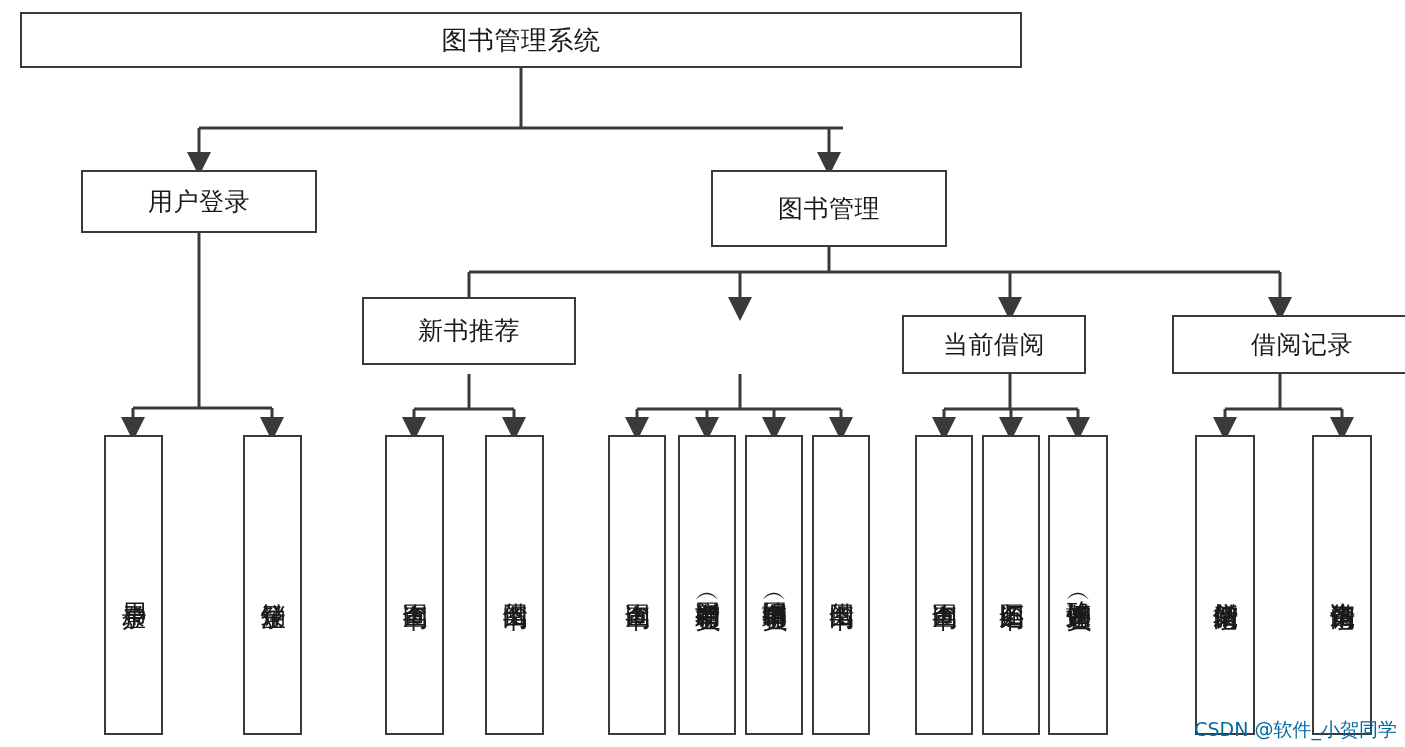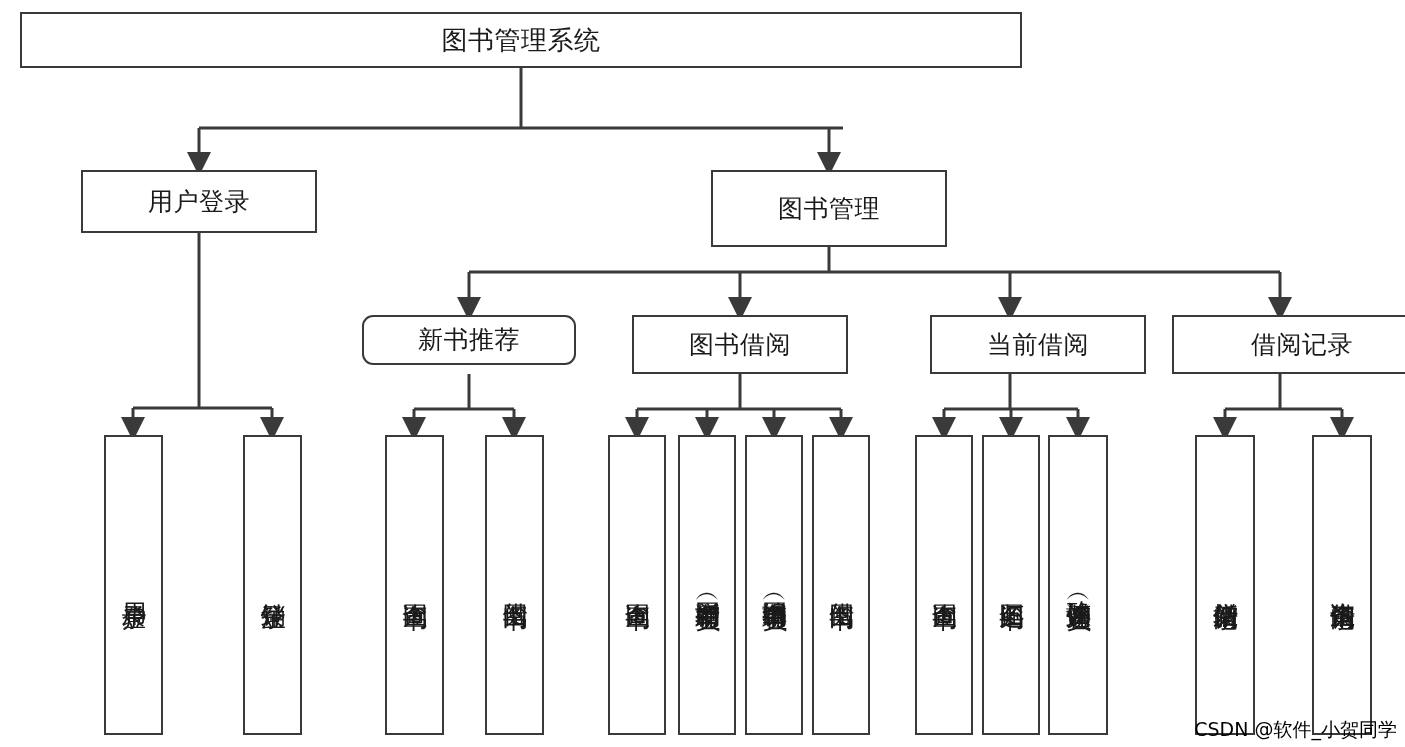--- a/index.html
+++ b/index.html
@@ -150,7 +150,7 @@
     <span class="lbl">图书管理</span>
   </div>
 
-  <div class="node horiz" style="left:362px; top:315px; width:214px; height:50px;border-radius:11px;">
+  <div class="node horiz" style="left:362px; top:297px; width:214px; height:68px;">
     <span class="lbl">新书推荐</span>
   </div>
   <div class="node horiz" style="left:632px; top:315px; width:216px; height:59px;">

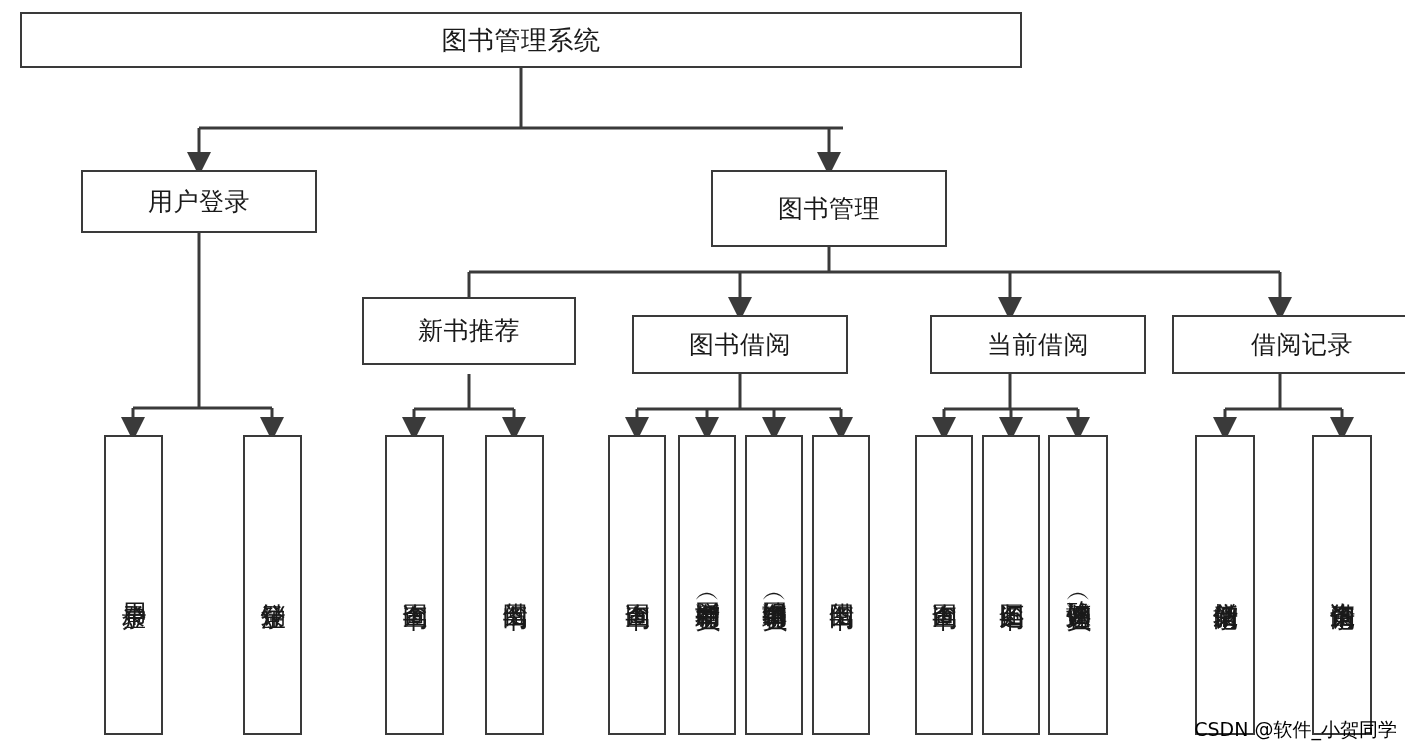--- a/index.html
+++ b/index.html
@@ -153,9 +153,6 @@
   <div class="node horiz" style="left:362px; top:297px; width:214px; height:68px;">
     <span class="lbl">新书推荐</span>
   </div>
-  <div class="node horiz" style="left:632px; top:315px; width:216px; height:59px;">
-    <span class="lbl">图书借阅</span>
-  </div>
   <div class="node horiz" style="left:902px; top:315px; width:216px; height:59px;margin-left:28px;">
     <span class="lbl">当前借阅</span>
   </div>

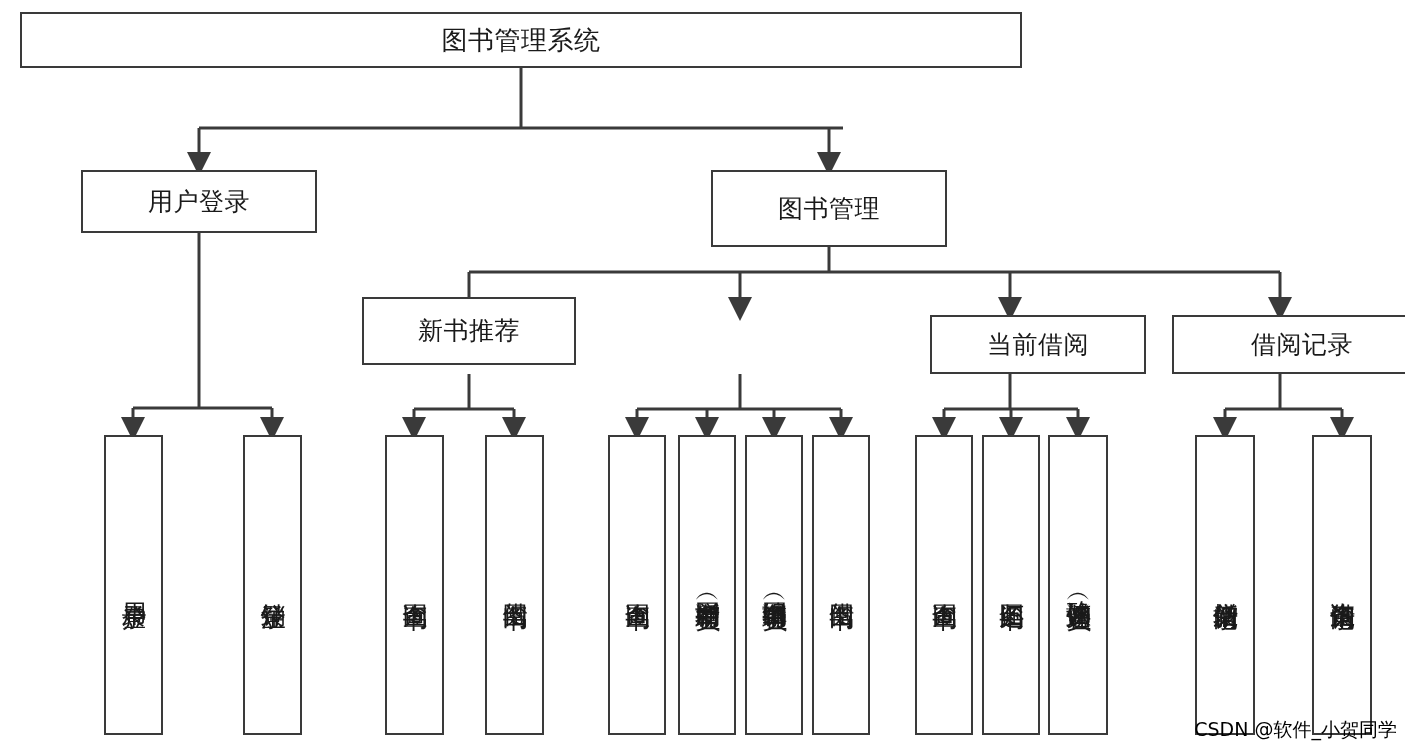--- a/index.html
+++ b/index.html
@@ -153,7 +153,7 @@
   <div class="node horiz" style="left:362px; top:297px; width:214px; height:68px;">
     <span class="lbl">新书推荐</span>
   </div>
-  <div class="node horiz" style="left:902px; top:315px; width:216px; height:59px;margin-left:28px;">
+  <div class="node horiz" style="left:902px; top:315px; width:184px; height:59px;">
     <span class="lbl">当前借阅</span>
   </div>
   <div class="node horiz" style="left:1172px; top:315px; width:260px; height:59px;">

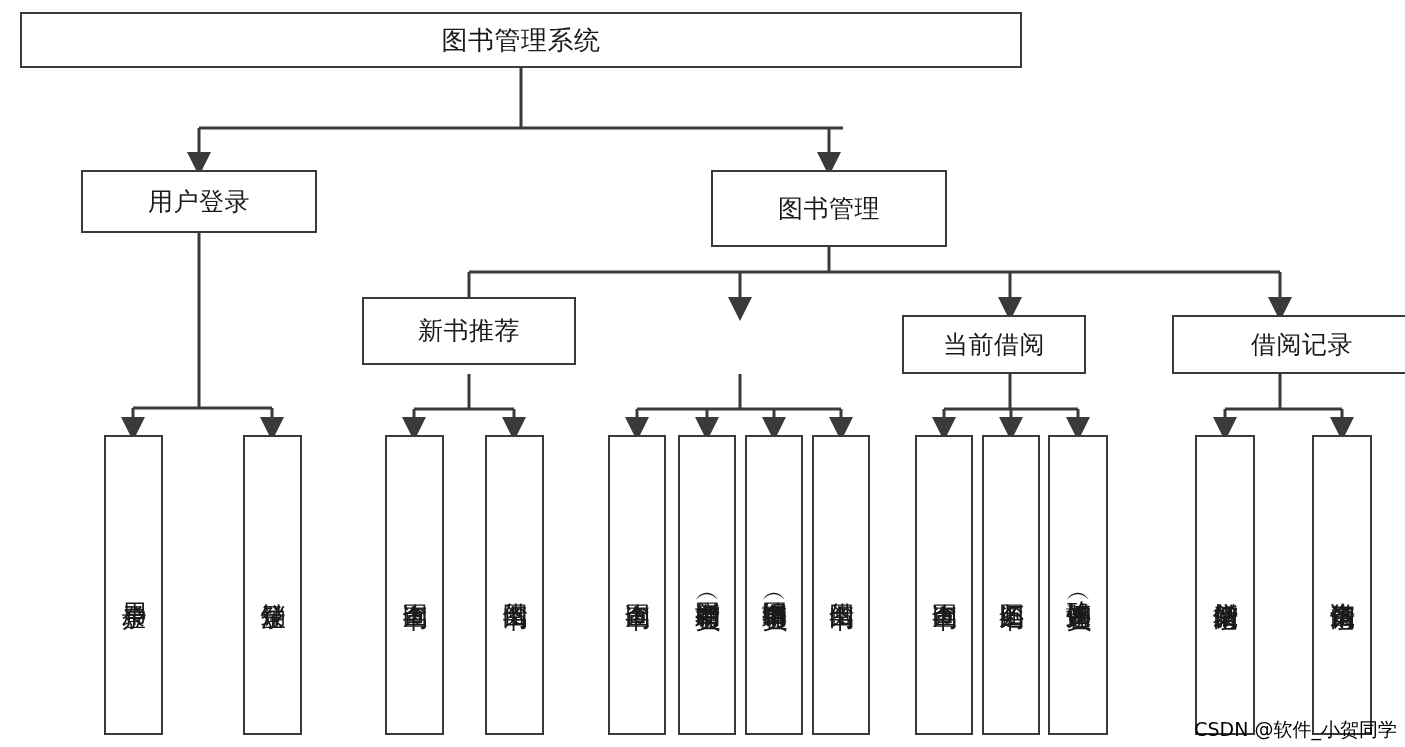--- a/index.html
+++ b/index.html
@@ -65,7 +65,7 @@
     right: 8px;
     bottom: 4px;
     font-size: 19px;
-    color: #000000;
+    color: #0369a1;
     white-space: nowrap;
     font-family: "DejaVu Sans", "Liberation Sans", sans-serif;
   }

